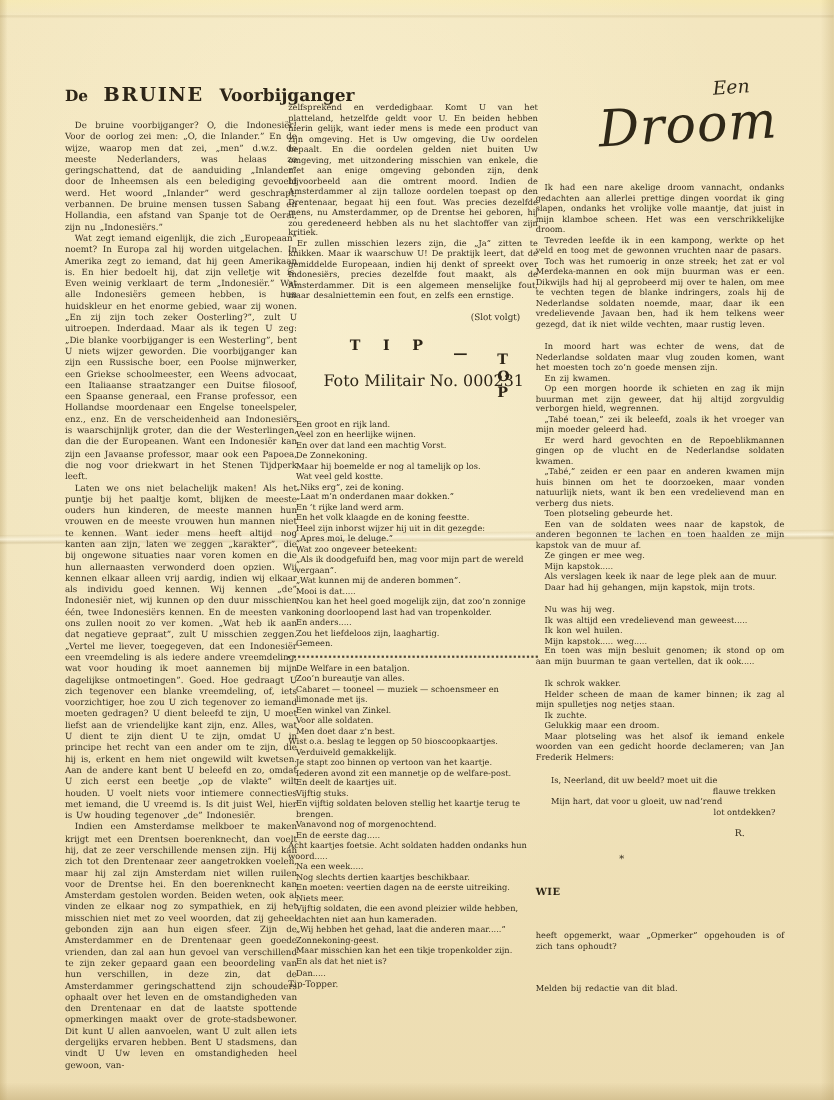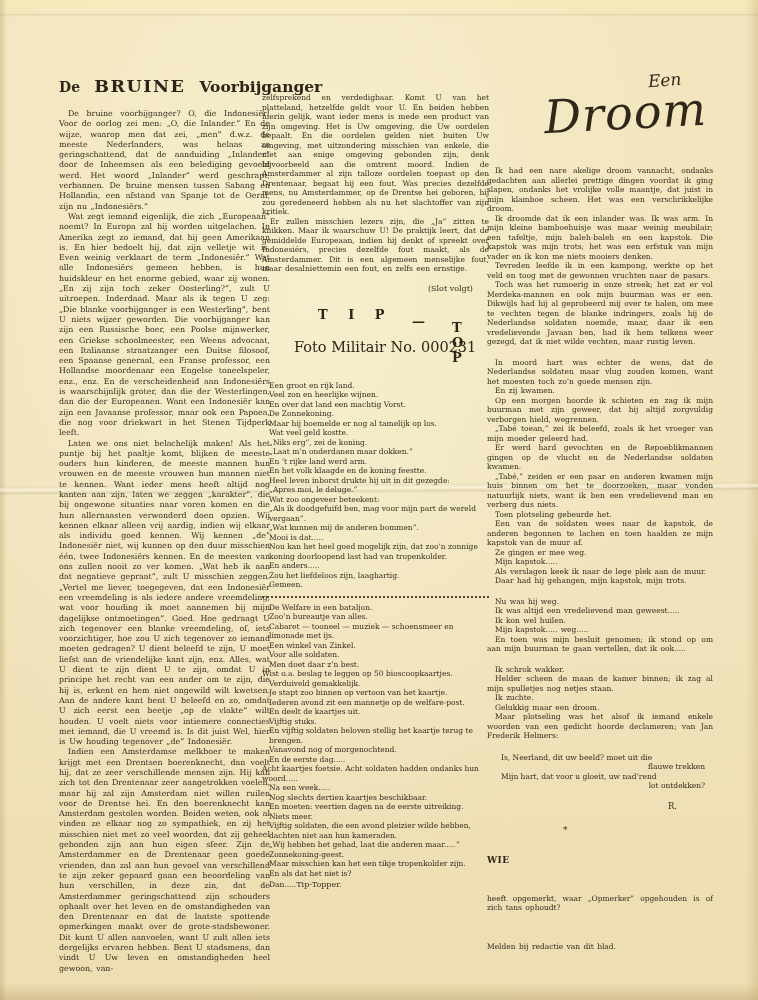--- a/index.html
+++ b/index.html
@@ -155,7 +155,6 @@
     </div>
     <div>
         <div class="tb par">Ik had een nare akelige droom vannacht, ondanks gedachten aan allerlei prettige dingen voordat ik ging slapen, ondanks het vrolijke volle maantje, dat juist in mijn klamboe scheen. Het was een verschrikkelijke droom.</div>
-        <div class="tb par">Ik droomde dat ik een inlander was. Ik was arm. In mijn kleine bamboehuisje was maar weinig meubilair; een tafeltje, mijn baleh-baleh en een kapstok. Die kapstok was mijn trots; het was een erfstuk van mijn vader en ik kon me niets mooiers denken.</div>
         <div class="tb par">Tevreden leefde ik in een kampong, werkte op het veld en toog met de gewonnen vruchten naar de pasars.</div>
         <div class="tb par">Toch was het rumoerig in onze streek; het zat er vol Merdeka-mannen en ook mijn buurman was er een. Dikwijls had hij al geprobeerd mij over te halen, om mee te vechten tegen de blanke indringers, zoals hij de Nederlandse soldaten noemde, maar, daar ik een vredelievende Javaan ben, had ik hem telkens weer gezegd, dat ik niet wilde vechten, maar rustig leven.</div>
         <div class="tb par gap">In moord hart was echter de wens, dat de Nederlandse soldaten maar vlug zouden komen, want het moesten toch zo’n goede mensen zijn.</div>

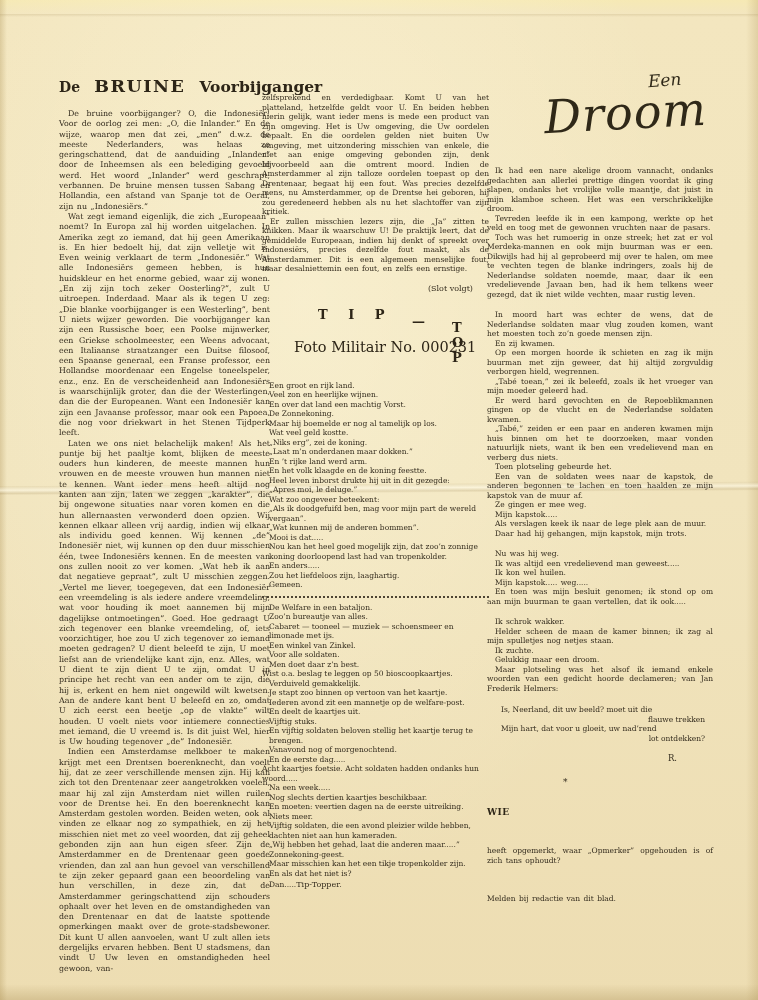--- a/index.html
+++ b/index.html
@@ -104,7 +104,7 @@
         <div class="tb line">„Laat m’n onderdanen maar dokken.”</div>
         <div class="tb line">En ’t rijke land werd arm.</div>
         <div class="tb line">En het volk klaagde en de koning feestte.</div>
-        <div class="tb line">Heel leven inborst drukte hij uit in dit gezegde:</div>
+        <div class="tb line">Heel zijn inborst wijzer hij uit in dit gezegde:</div>
         <div class="tb line">„Apres moi, le deluge.”</div>
         <div class="tb line">Wat zoo ongeveer beteekent:</div>
         <div class="tb line">„Als ik doodgefuifd ben, mag voor mijn part de wereld vergaan”.</div>

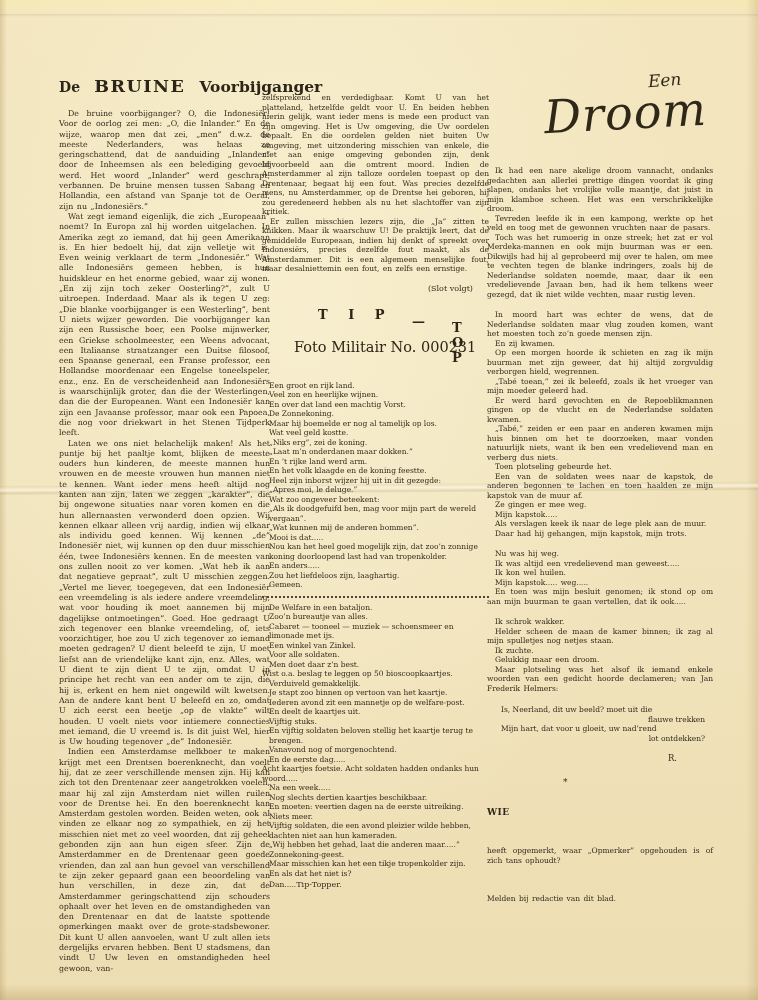--- a/index.html
+++ b/index.html
@@ -45,7 +45,7 @@
   .tt2{position:absolute;left:190px;top:13px;font-size:13px;letter-spacing:8px;}
   .tt-sub{font-size:14.5px;padding-left:32px;margin:2px 0 26px;color:#2d2517;white-space:nowrap;}
 
-  .lastrow{display:flex;justify-content:flex-start;font-size:7.5px;line-height:9.5px;margin-top:2px;}
+  .lastrow{display:flex;justify-content:flex-start;font-size:7.5px;line-height:9.5px;margin-top:2px;flex-direction:column;}
   .lastrow .sig{padding-right:4px;font-size:8px;}
   .lastrow .dan{padding-left:7px;}
 

